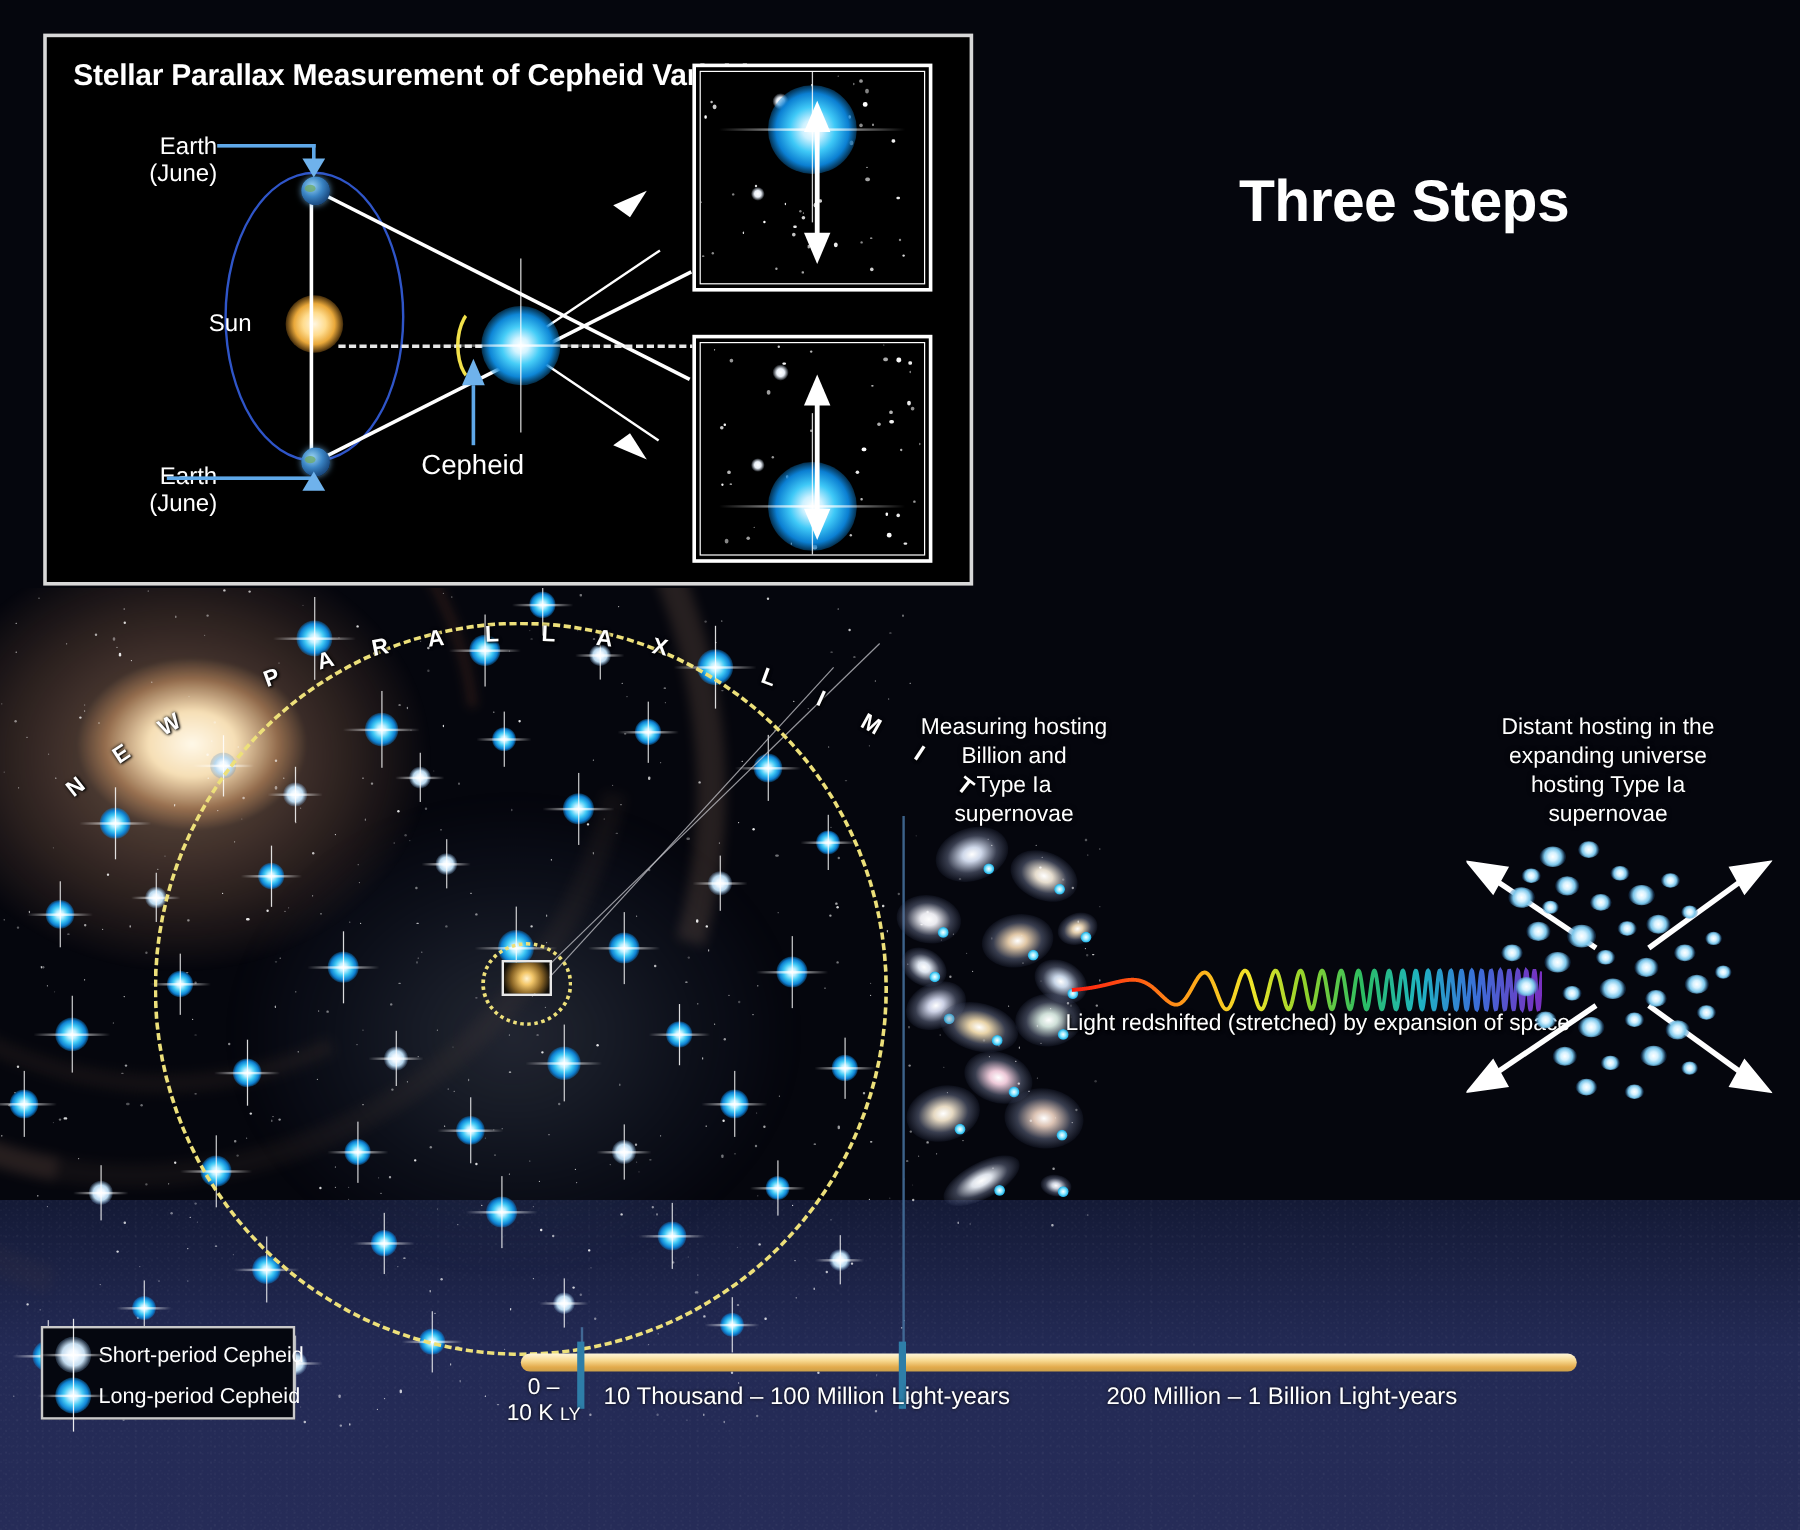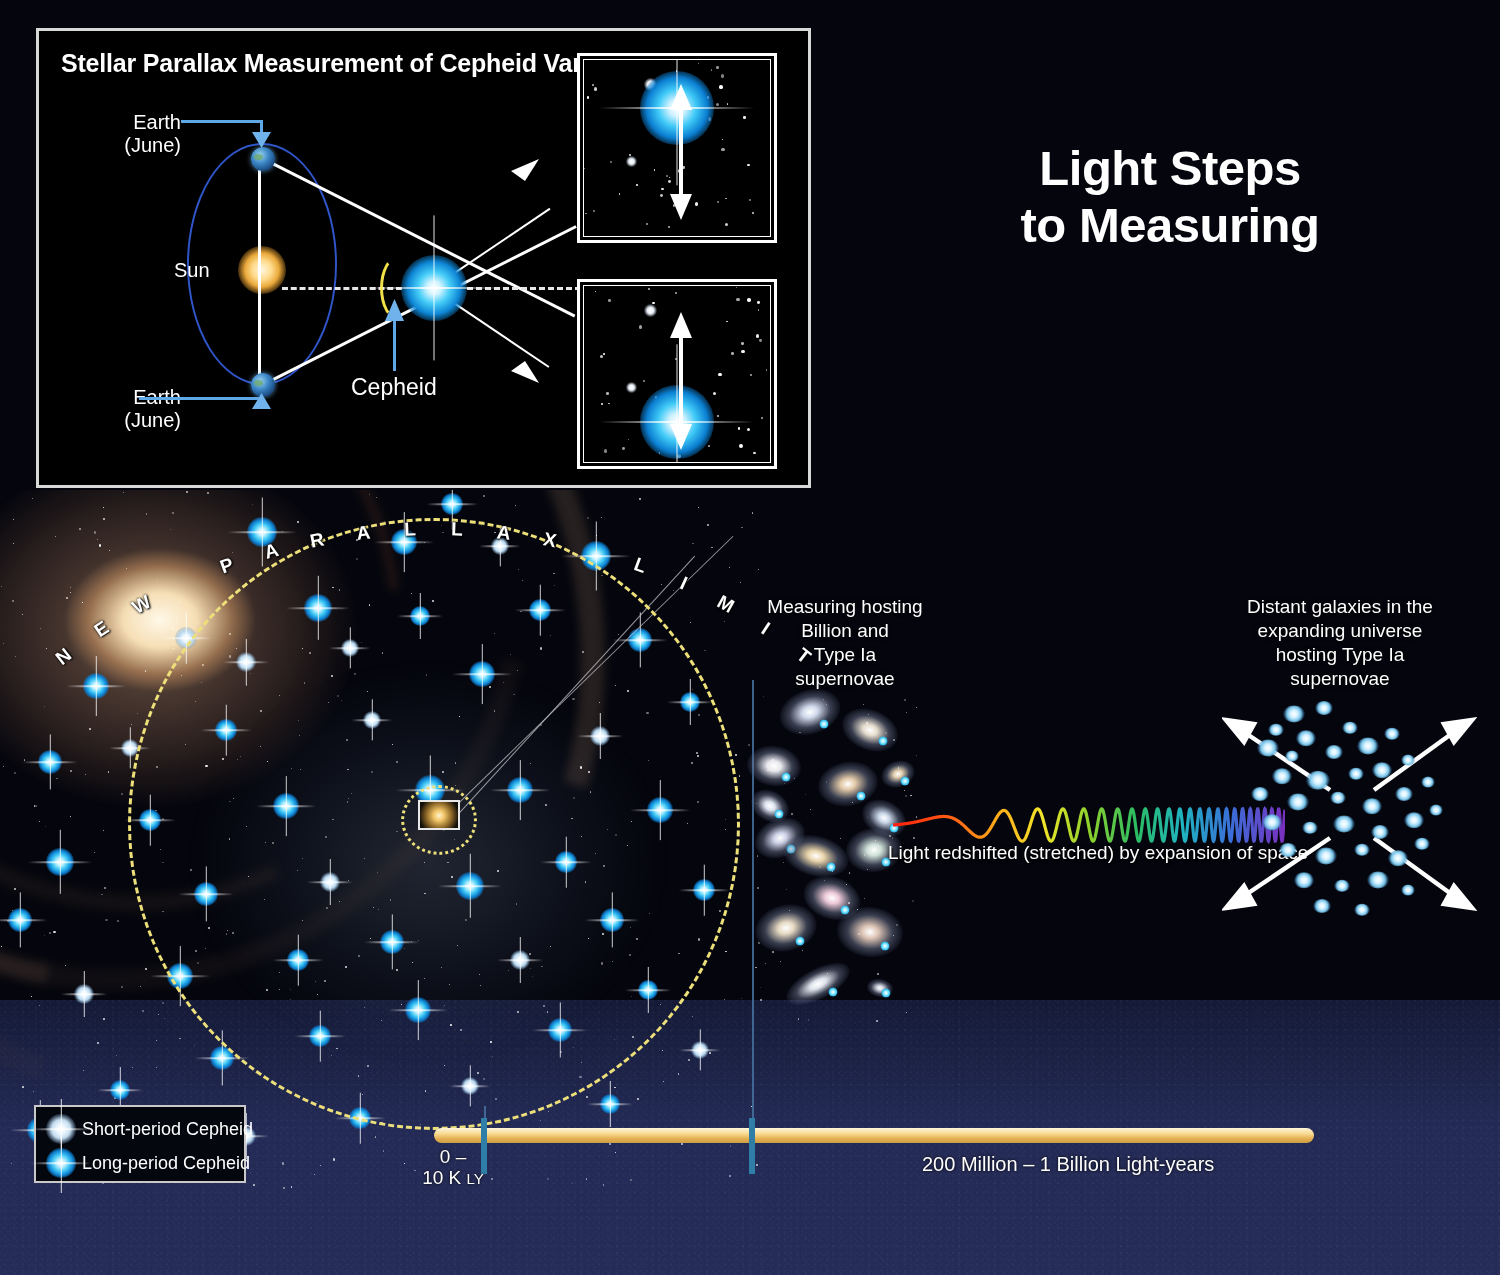--- a/index.html
+++ b/index.html
@@ -865,7 +865,7 @@
   </div>
 
   <div class="main-title">
-    <div>Light Steps</div>
+    <div>Three Steps</div>
     <div>to Measuring</div>
   </div>
 

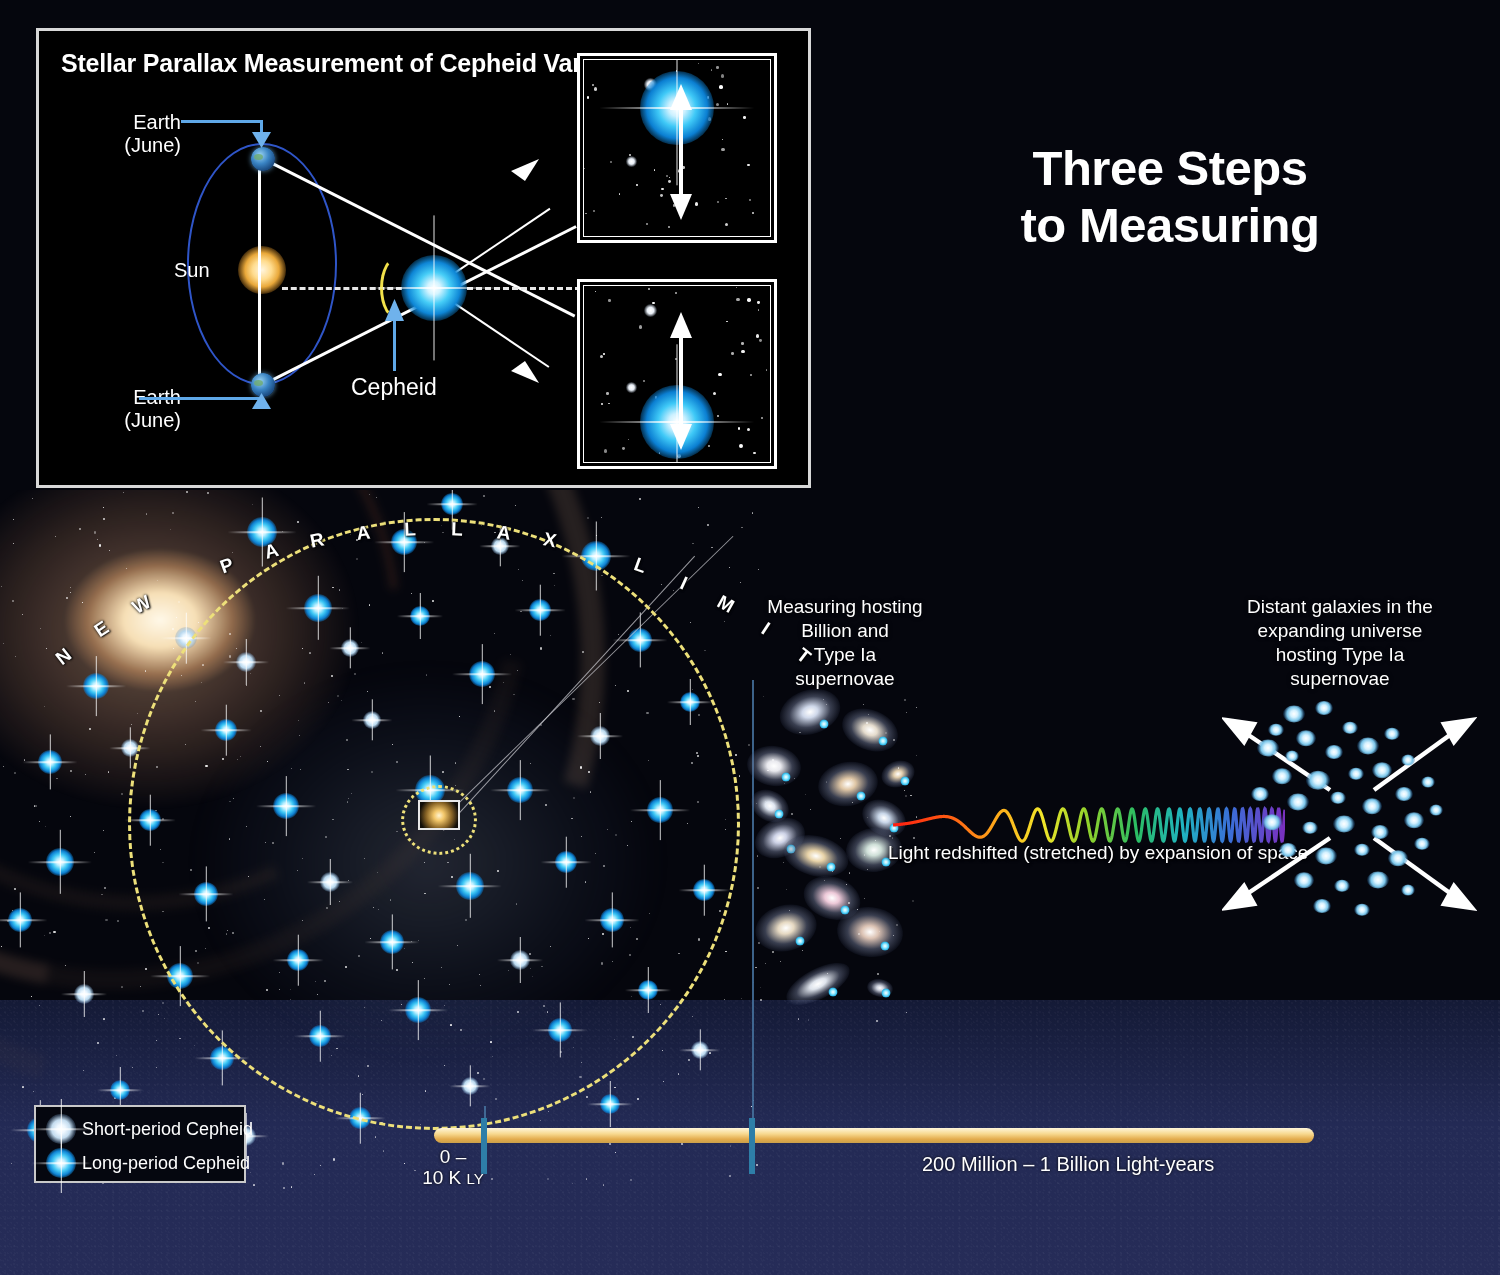--- a/index.html
+++ b/index.html
@@ -866,7 +866,6 @@
 
   <div class="main-title">
     <div>Three Steps</div>
-    <div>to Measuring</div>
   </div>
 
   <div class="step-label" style="left:750px;top:595px;width:190px;">

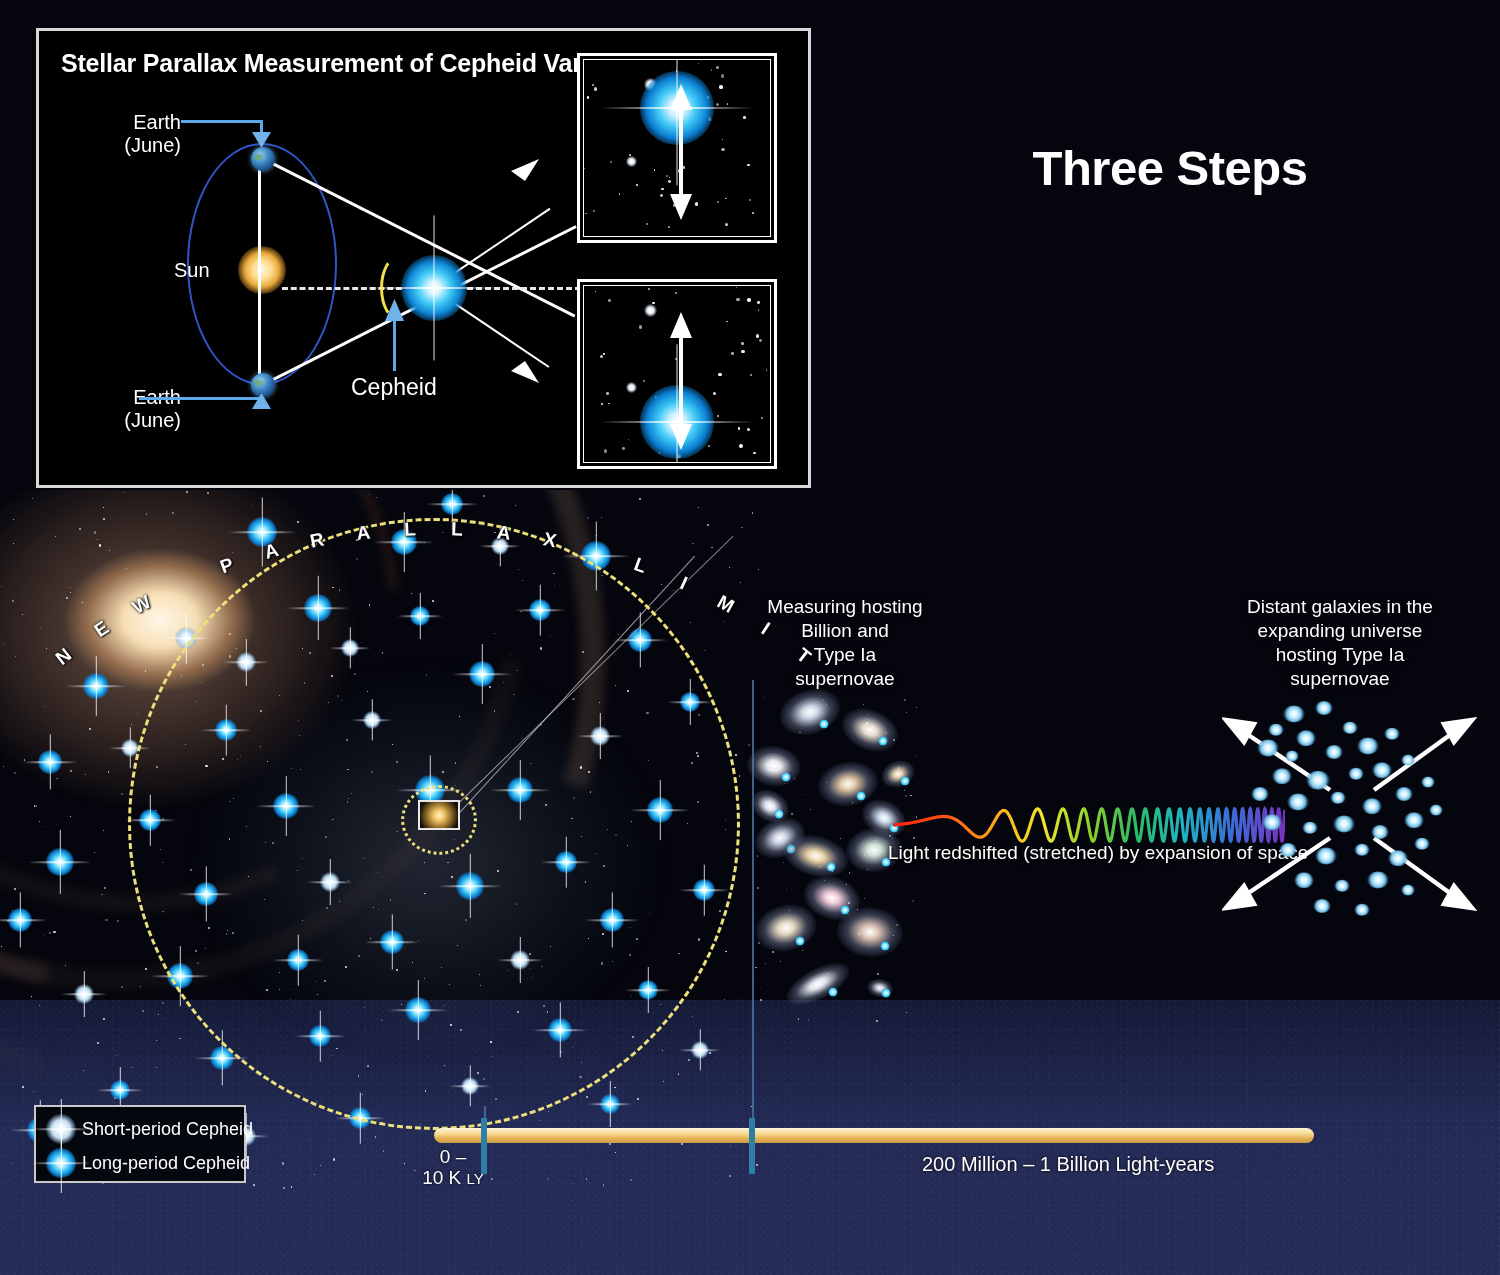--- a/index.html
+++ b/index.html
@@ -998,7 +998,7 @@
   <div class="wave-caption">Light redshifted (stretched) by expansion of space</div>
 
   <div class="step-label" style="left:1240px;top:595px;width:200px;">
-    <div id="s3l1">Distant galaxies in the</div>
+    <div id="s3l1">Distant hosting in the</div>
     <div id="s3l2">expanding universe</div>
     <div id="s3l3">hosting Type Ia</div>
     <div id="s3l4">supernovae</div>

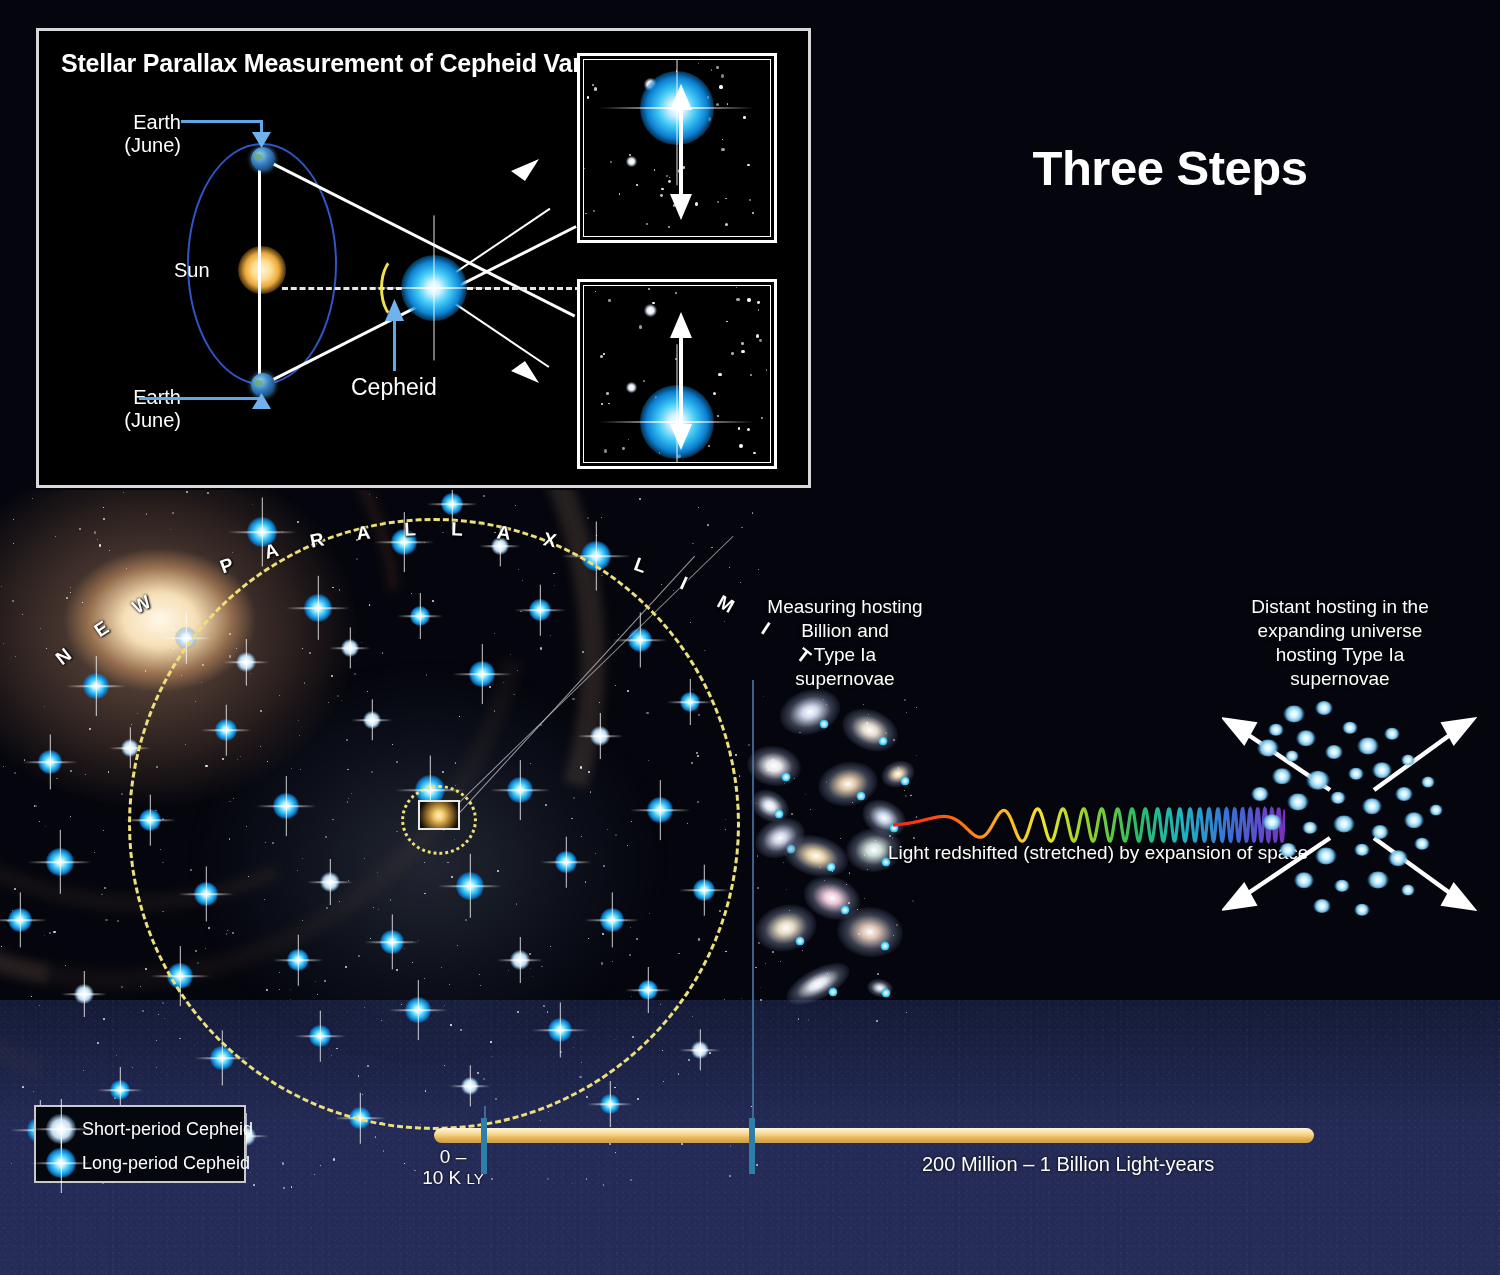--- a/index.html
+++ b/index.html
@@ -1069,6 +1069,7 @@
       <span class="k">LY</span>
     </div>
   </div>
+  <div class="scale-text" style="left:503px;top:1153px;">10 Thousand – 100 Million Light-years</div>
   <div class="scale-text" style="left:922px;top:1153px;">200 Million  – 1 Billion Light-years</div>
 
   <div class="legend">

